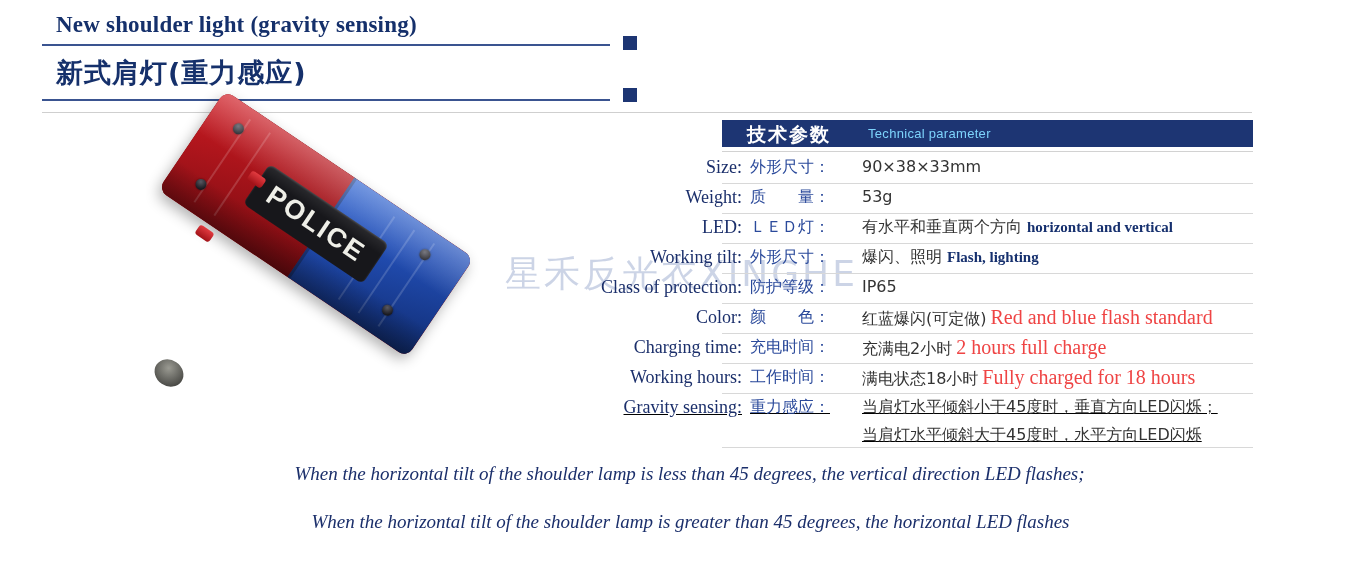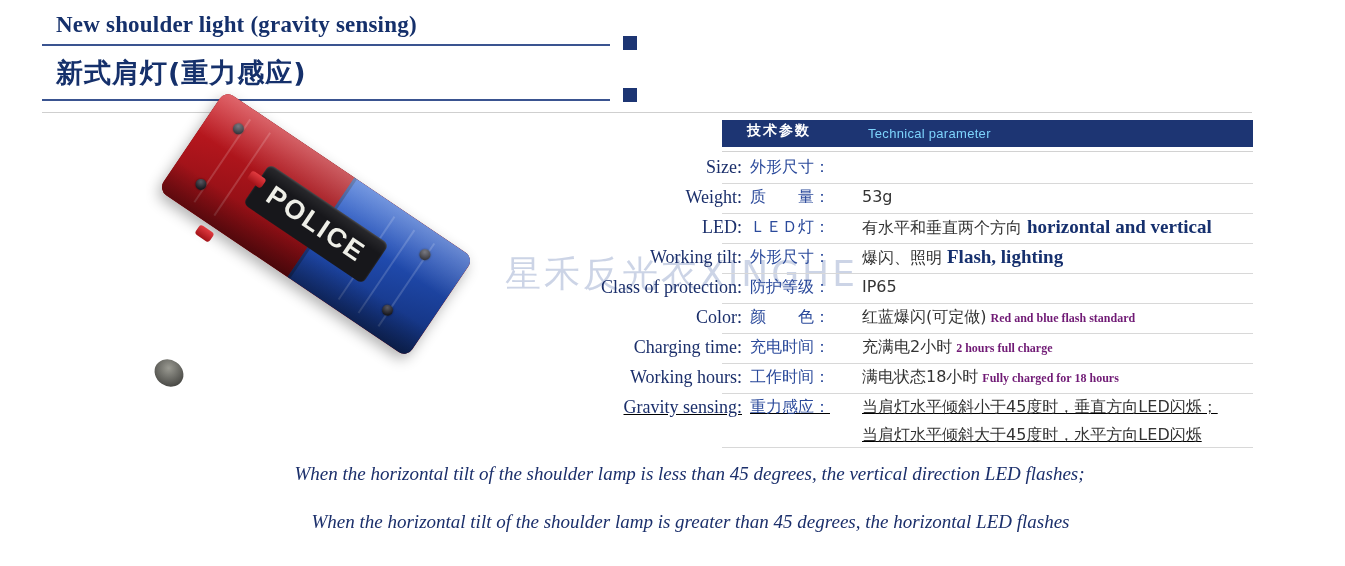--- a/index.html
+++ b/index.html
@@ -129,7 +129,7 @@
   .spec-head .cn{
     position:absolute;left:25px;top:2px;
     font-family:"DejaVu Sans",sans-serif;
-    font-size:14px;font-weight:bold;color:#fff;letter-spacing:2px;
+    font-size:19px;font-weight:bold;color:#fff;letter-spacing:2px;
   }
   .spec-head .en{
     position:absolute;left:146px;top:6px;

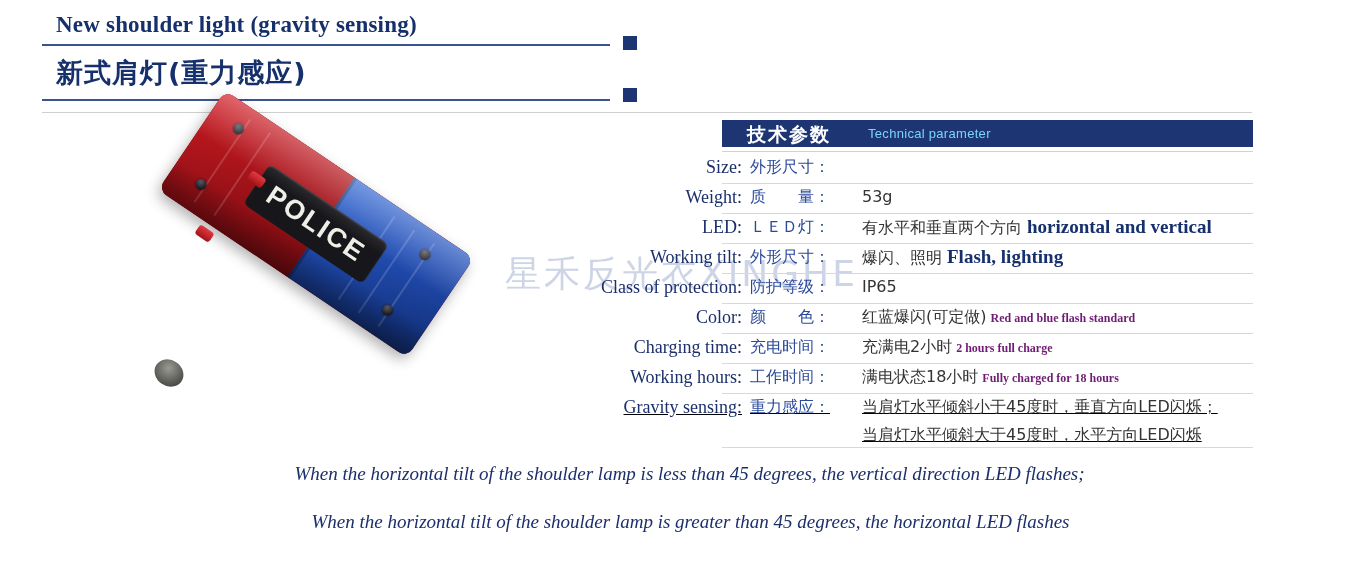--- a/index.html
+++ b/index.html
@@ -245,6 +245,7 @@
       <div class="row">
         <div class="lbl-en">Size:</div>
         <div class="lbl-cn">外形尺寸：</div>
+        <div class="val"><span>90×38×33mm</span></div>
         <div class="row-sep"></div>
       </div>
       <div class="row">

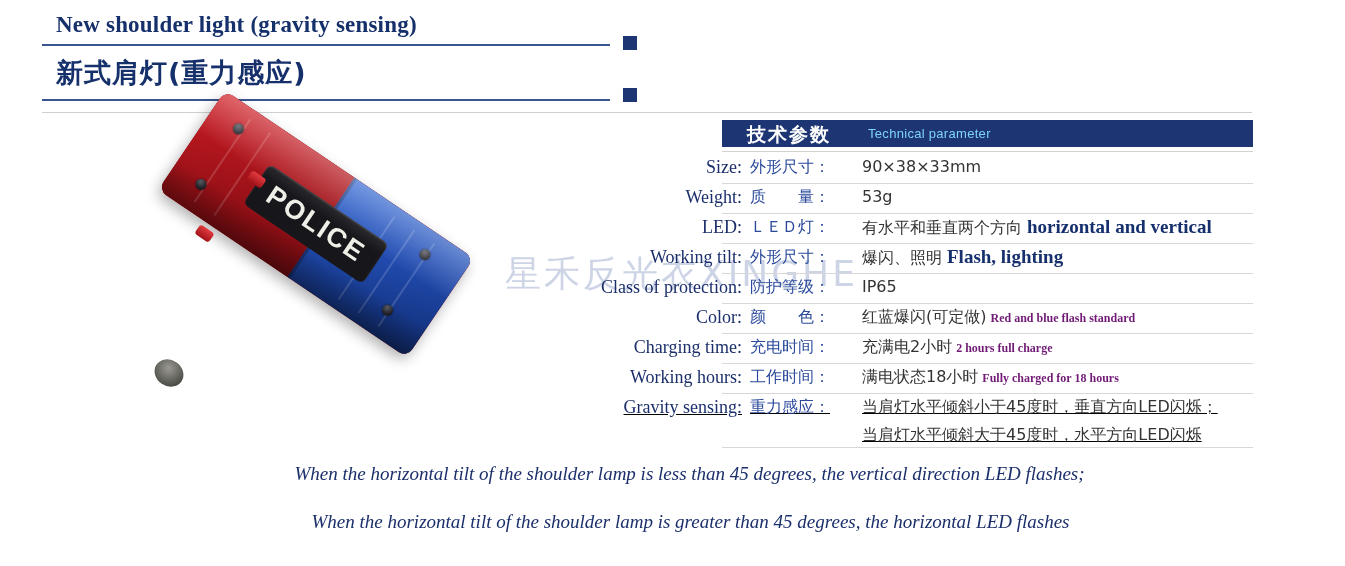--- a/index.html
+++ b/index.html
@@ -169,7 +169,7 @@
   }
   .val .bold-en{
     font-family:"Liberation Serif",serif;
-    font-size:19px;font-weight:bold;color:#16306e;
+    font-size:15px;font-weight:bold;color:#16306e;
     margin-left:5px;
   }
   .val .plain-en{

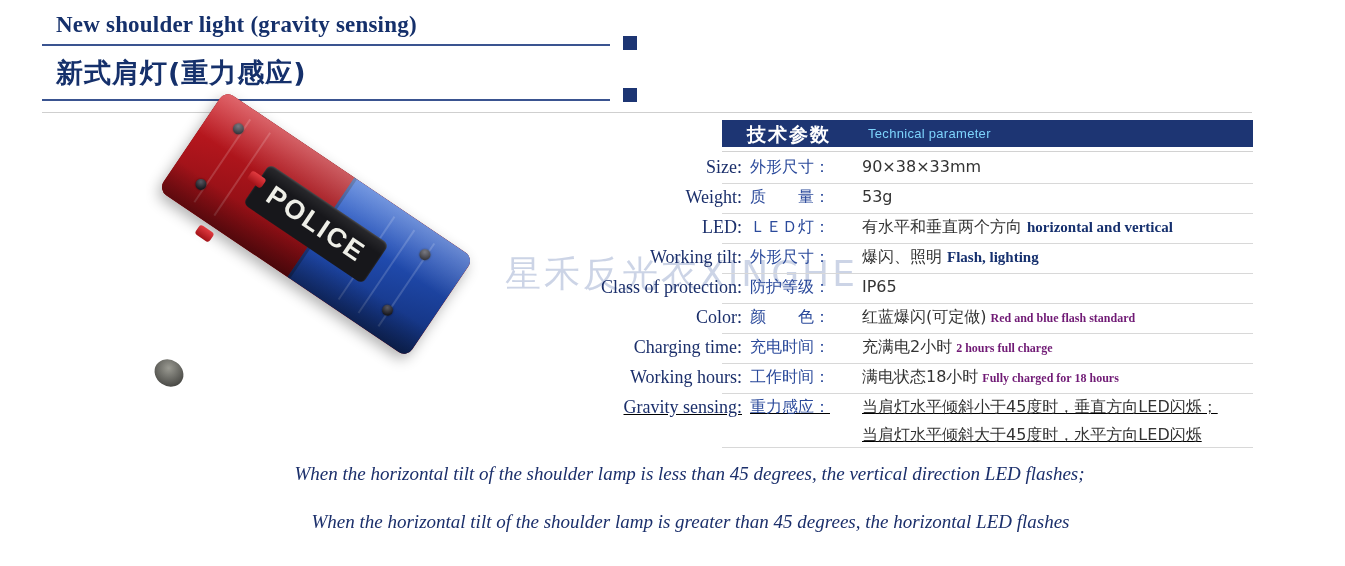--- a/index.html
+++ b/index.html
@@ -174,9 +174,8 @@
   }
   .val .plain-en{
     font-family:"Liberation Serif",serif;
-    font-size:12px;color:#701a75;
+    font-size:20px;color:#ef4444;
     margin-left:4px;
-    font-weight:bold;
   }
   .val .line2{display:block;margin-top:2px;}
   .row-sep{

